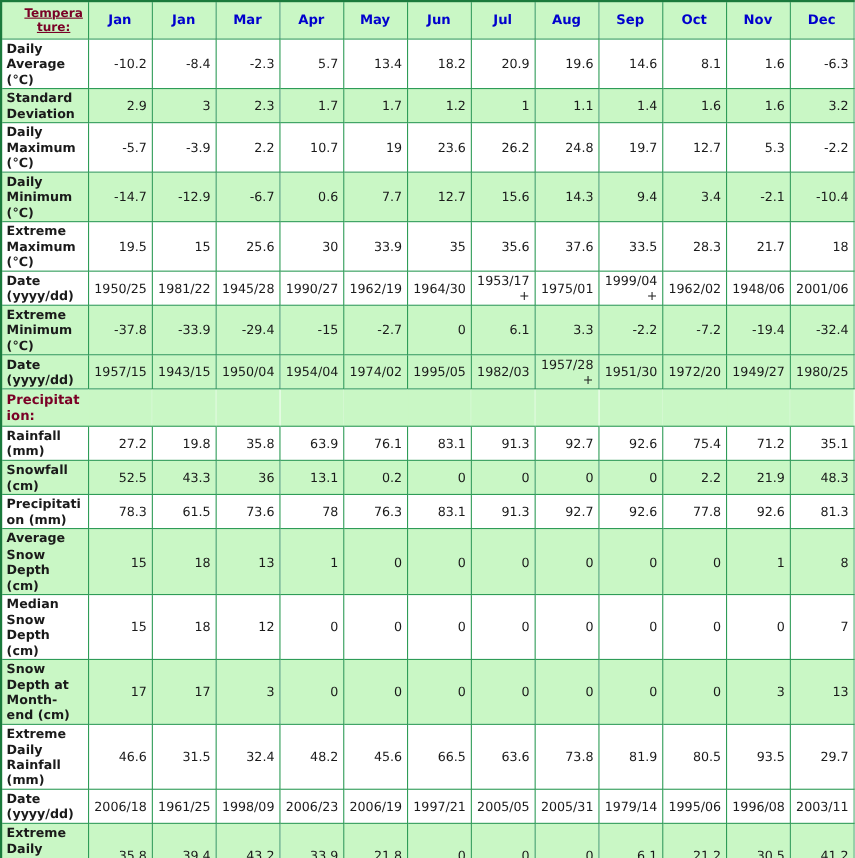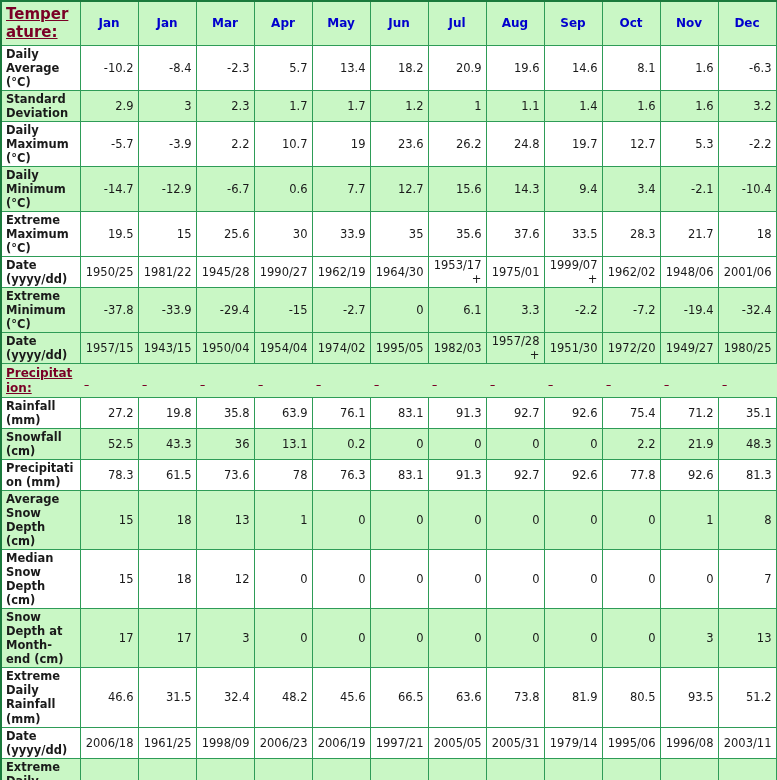--- a/index.html
+++ b/index.html
@@ -47,11 +47,11 @@
     padding: 3px 2px;
   }
   tr.header-row td.section-title {
-    text-align: left;
+    text-align: center;
     color: #7a0026;
     text-decoration: underline;
-    font-size: 15px;
-    padding-left: 4px;
+    font-size: 11px;
+    padding-left: 18px;
   }
 
   

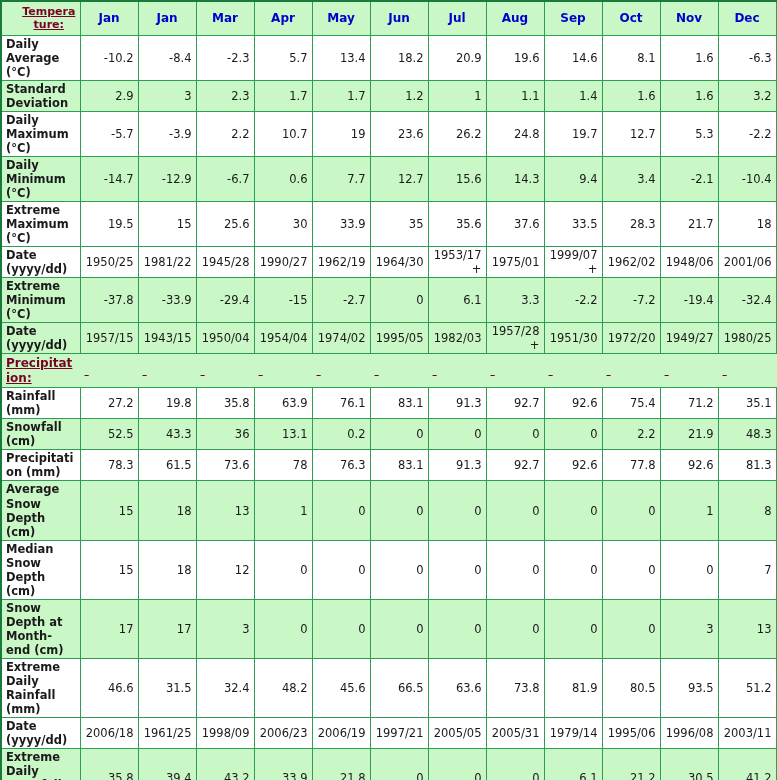--- a/index.html
+++ b/index.html
@@ -215,7 +215,7 @@
         <td class="val">1964/30</td>
         <td class="val">1953/17+</td>
         <td class="val bold">1975/01</td>
-        <td class="val">1999/07+</td>
+        <td class="val">1999/04+</td>
         <td class="val">1962/02</td>
         <td class="val">1948/06</td>
         <td class="val">2001/06</td>

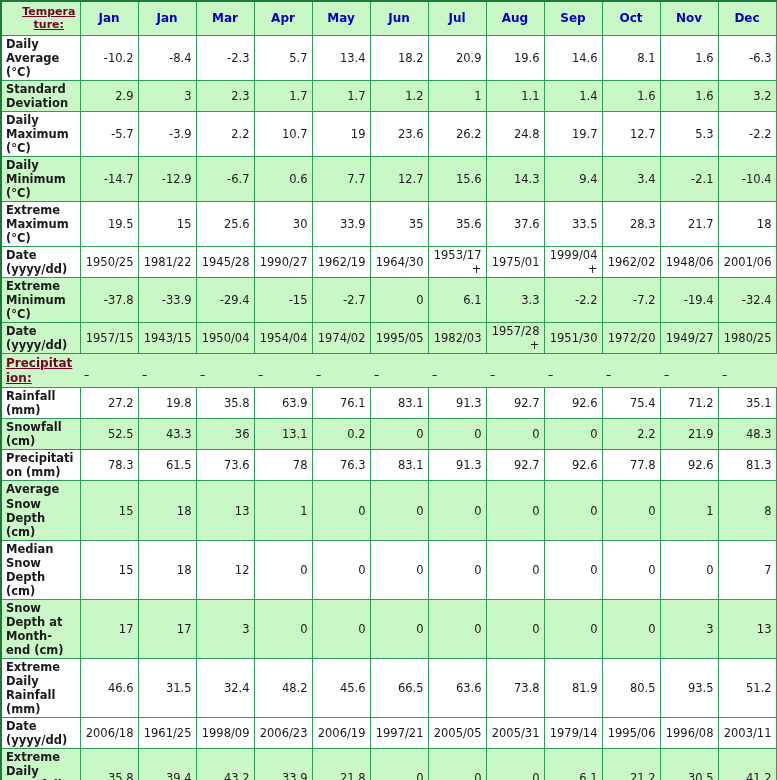--- a/index.html
+++ b/index.html
@@ -59,7 +59,6 @@
     background: #c9f7c5;
     color: #7a0026;
     font-weight: bold;
-    text-decoration: underline;
     text-align: left;
     font-size: 12px;
     padding: 2px 4px;

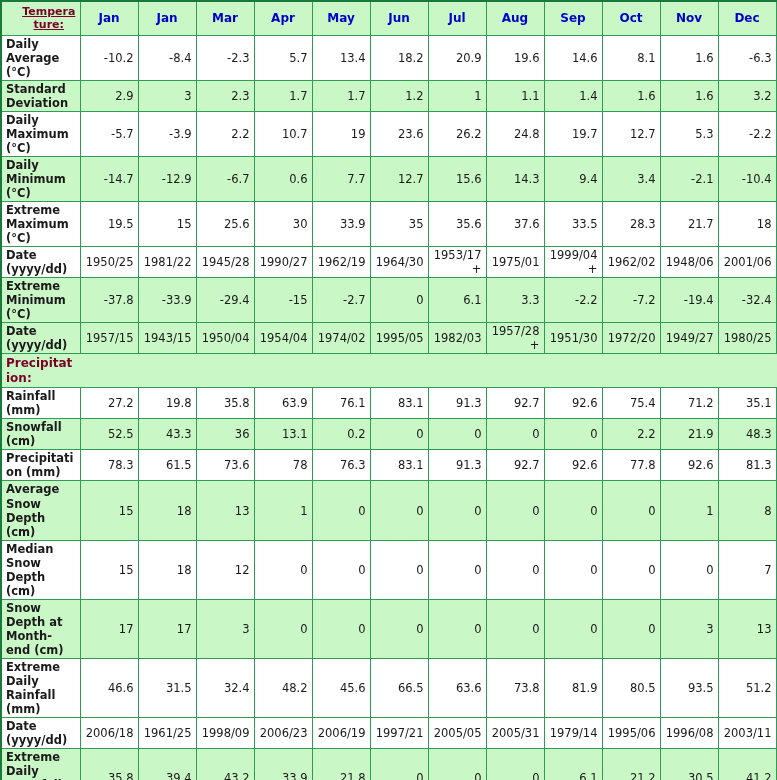--- a/index.html
+++ b/index.html
@@ -377,7 +377,7 @@
         <td class="val">81.9</td>
         <td class="val">80.5</td>
         <td class="val bold">93.5</td>
-        <td class="val">51.2</td>
+        <td class="val">29.7</td>
         <td class="val">&nbsp;</td>
       </tr>
       <tr class="plain">

